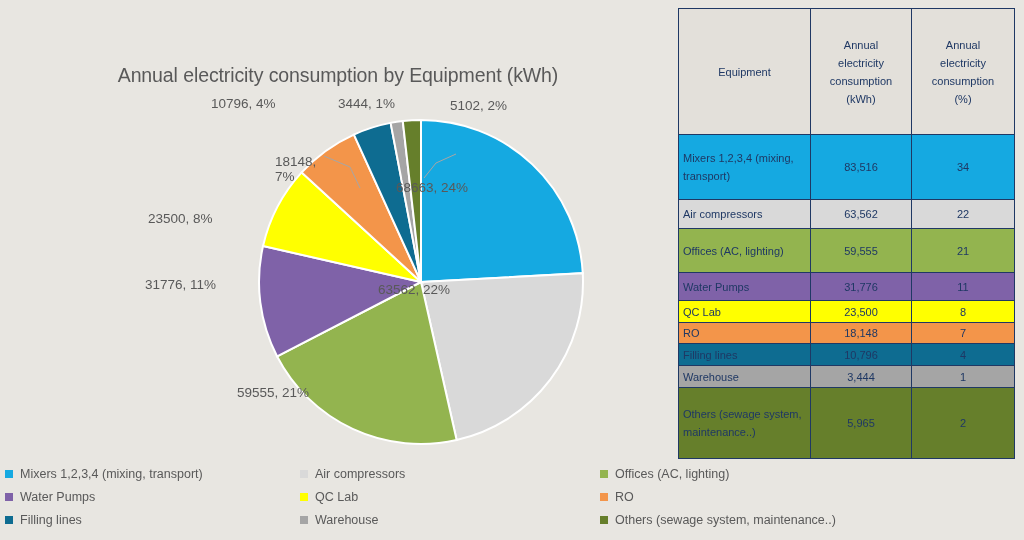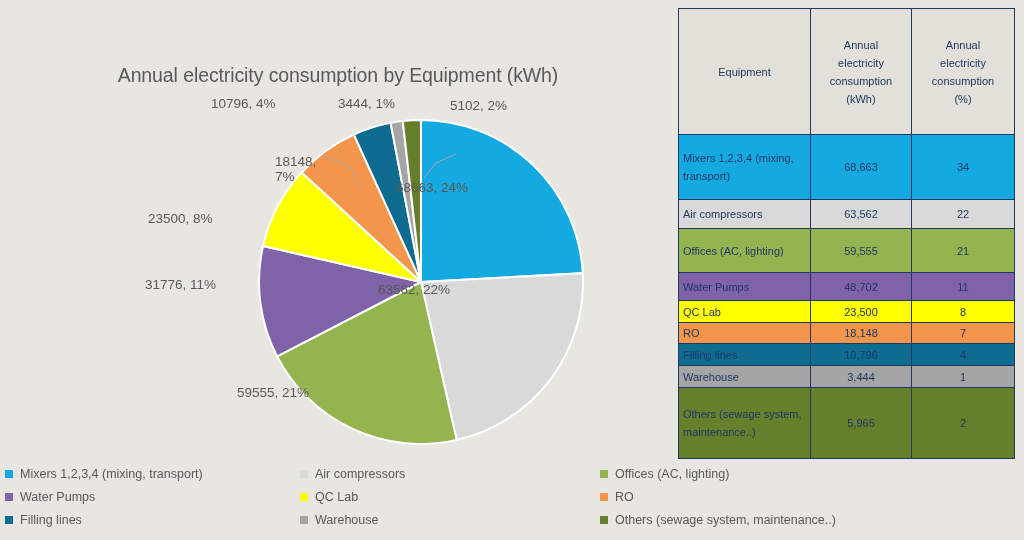--- a/index.html
+++ b/index.html
@@ -160,7 +160,7 @@
     <tbody id="table-body">
         <tr style="background: rgb(21, 169, 225); height: 65px;">
           <td class="lbl">Mixers 1,2,3,4 (mixing, transport)</td>
-          <td class="num">68,663</td>
+          <td class="num">83,516</td>
           <td class="num">34</td>
         </tr>
         <tr style="background: rgb(217, 217, 217); height: 29px;">

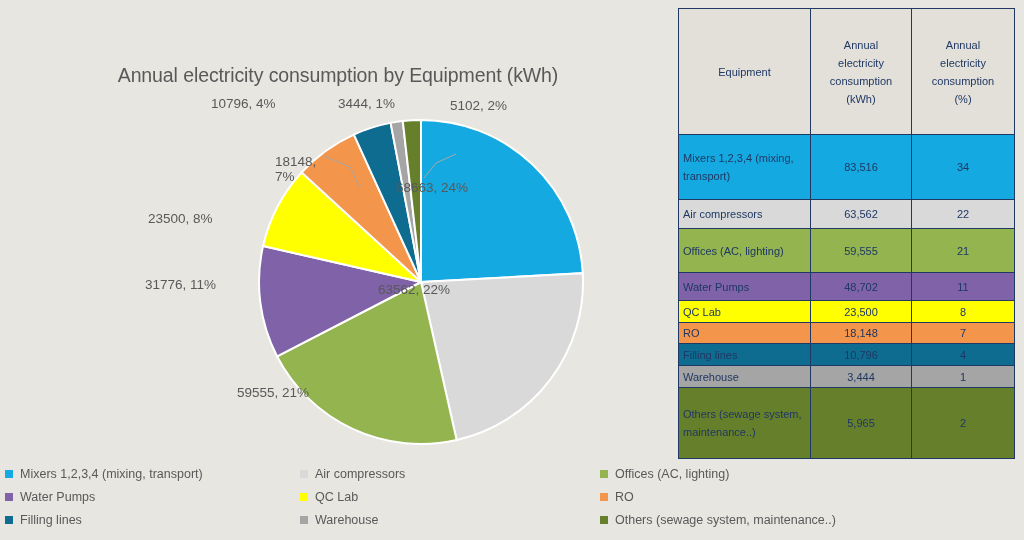--- a/index.html
+++ b/index.html
@@ -175,7 +175,7 @@
         </tr>
         <tr style="background: rgb(127, 98, 168); height: 28px;">
           <td class="lbl">Water Pumps</td>
-          <td class="num">48,702</td>
+          <td class="num">31,776</td>
           <td class="num">11</td>
         </tr>
         <tr style="background: rgb(255, 255, 0); height: 22px;">

